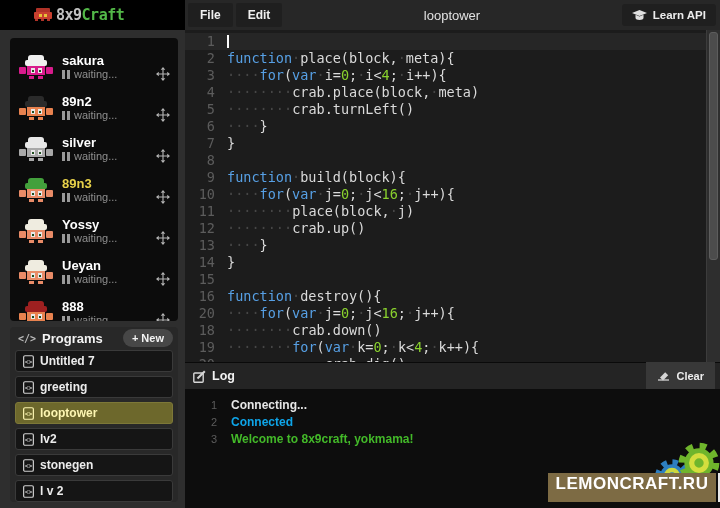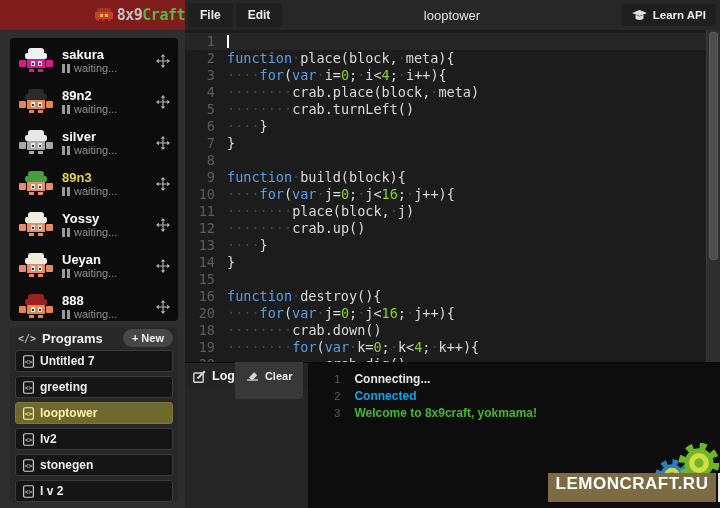--- a/index.html
+++ b/index.html
@@ -8,7 +8,7 @@
 
   
   .topbar{position:relative;height:30px;background:#272727;display:flex;align-items:center;}
-  .logo-seg{width:185px;height:30px;background:#7f1d1d;display:flex;align-items:center;padding-left:33px;box-sizing:border-box;justify-content:flex-end;}
+  .logo-seg{width:185px;height:30px;background:#000000;display:flex;align-items:center;padding-left:33px;box-sizing:border-box;}
   .logo-8x9{font-family:"DejaVu Sans Mono",monospace;font-weight:bold;font-size:15px;color:#c2c2c2;letter-spacing:-.5px;margin-left:3px;}
   .logo-craft{font-family:"DejaVu Sans Mono",monospace;font-weight:bold;font-size:15px;color:#53b948;letter-spacing:-.5px;}
   .menu-btn{height:24px;line-height:24px;padding:0 12px;margin-left:3px;background:#1f1f1f;color:#f0f0f0;

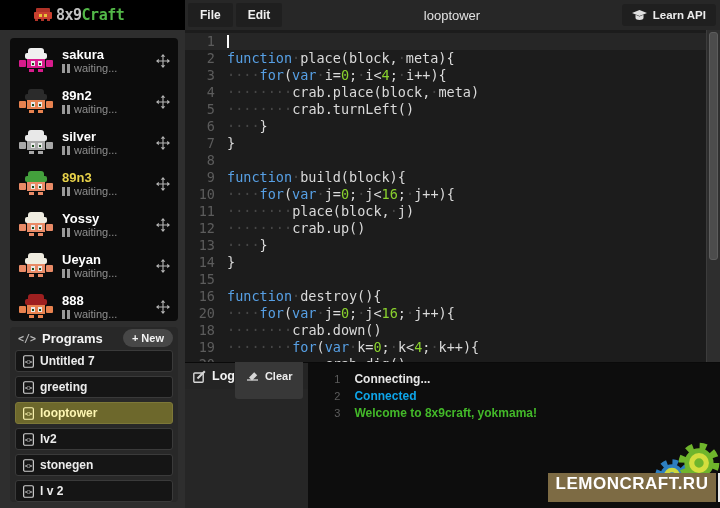--- a/index.html
+++ b/index.html
@@ -21,7 +21,7 @@
   .body{display:flex;height:478px;}
   .sidebar{width:185px;box-sizing:border-box;padding:8px 7px 6px 10px;background:#2e2e2e;display:flex;flex-direction:column;}
   .player-panel{height:281px;background:#0c0c0c;border-radius:4px;overflow:hidden;padding-top:2px;}
-  .player-row{height:41px;display:flex;align-items:center;padding:0 8px 0 9px;}
+  .player-row{height:41px;display:flex;align-items:flex-end;padding:0 8px 0 9px;}
   .avatar{position:relative;width:34px;height:26px;flex:0 0 34px;margin-right:9px;}
   .avatar .cap{position:absolute;left:9px;top:0;width:16px;height:5px;border-radius:3px 3px 0 0;background:var(--cap);}
   .avatar .cap2{position:absolute;left:6px;top:5px;width:22px;height:6px;border-radius:2px;background:var(--cap);}

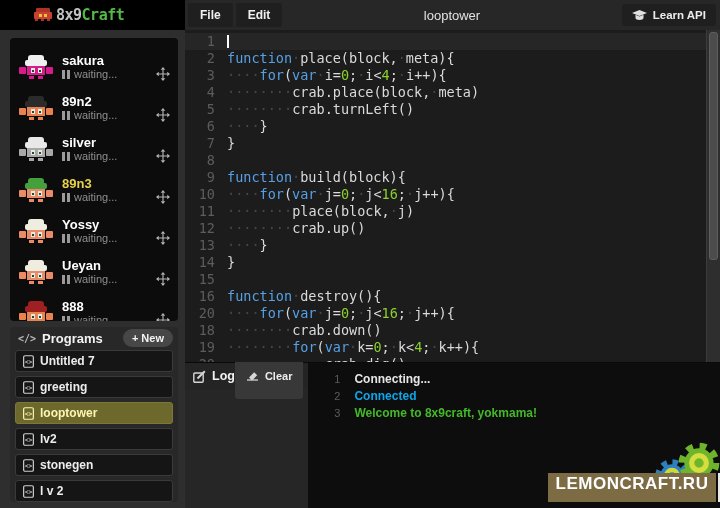--- a/index.html
+++ b/index.html
@@ -68,7 +68,7 @@
   .sb-thumb{position:absolute;top:2px;left:2px;width:9px;height:228px;background:#4c4c4c;border:1px solid #5d5d5d;border-radius:3px;box-sizing:border-box;}
 
   
-  .log-panel{height:146px;display:flex;flex-direction:row;border-top:1px solid #0a0a0a;box-sizing:border-box;}
+  .log-panel{height:146px;display:flex;flex-direction:column;border-top:1px solid #0a0a0a;box-sizing:border-box;}
   .log-header{height:26px;background:#242424;display:flex;align-items:center;padding:0 5px 0 8px;}
   .log-title{color:#f2f2f2;font-size:12.5px;font-weight:bold;margin-left:6px;flex:1;}
   .clear-btn{background:#383838;color:#ededed;font-size:11px;font-weight:bold;border-radius:3px;padding:17px 11px;display:flex;align-items:center;gap:6px;}

